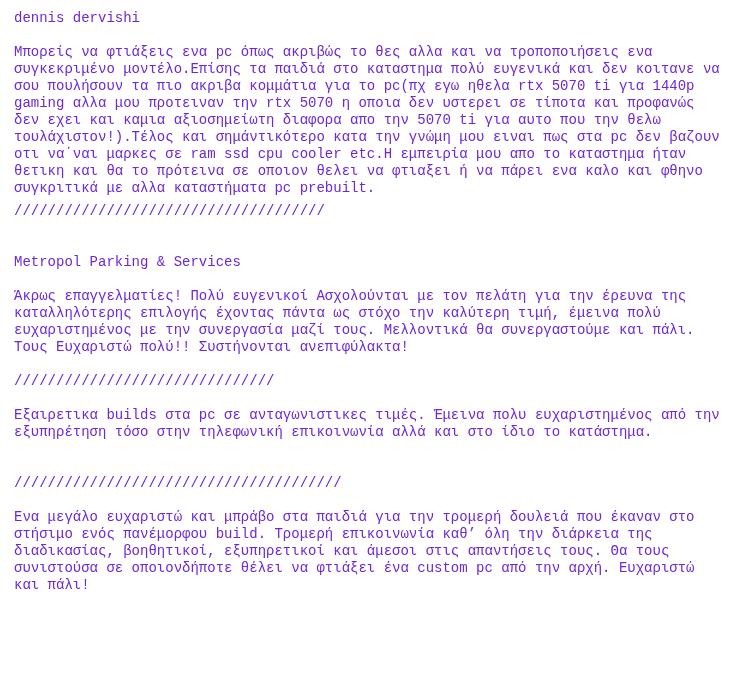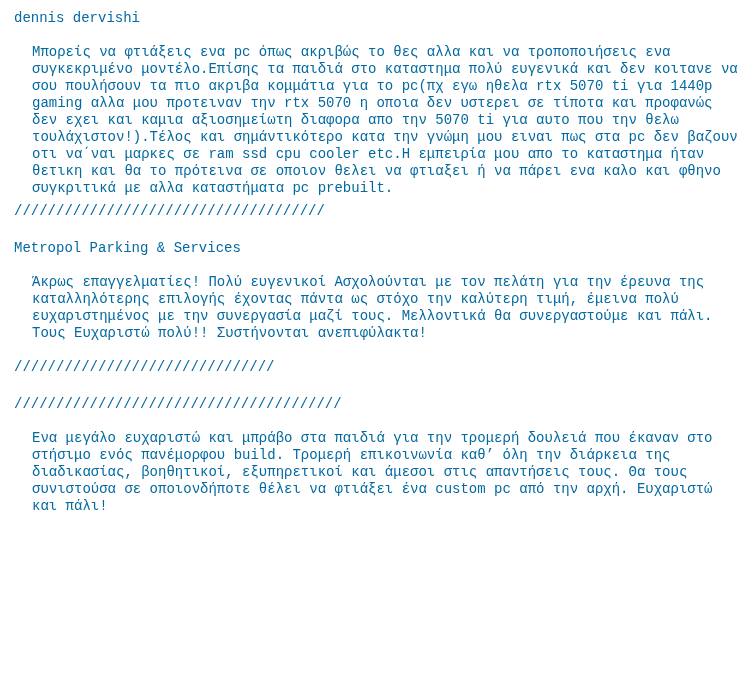--- a/index.html
+++ b/index.html
@@ -20,7 +20,7 @@
     font-family: "Liberation Mono", "DejaVu Sans Mono", monospace;
     font-size: 14px;
     line-height: 17px;
-    color: #0369a1;
+    color: #6d28d9;
   }
   .author {
     white-space: pre;

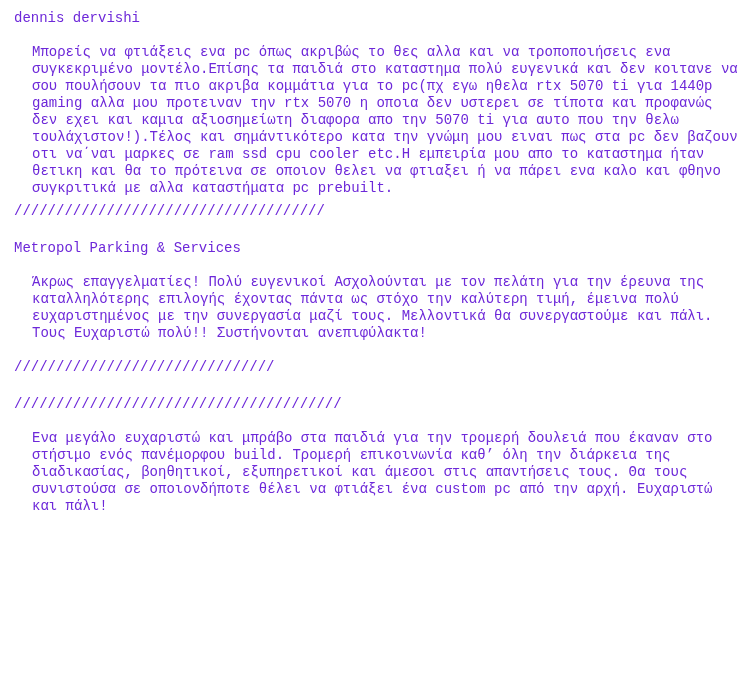--- a/index.html
+++ b/index.html
@@ -28,7 +28,6 @@
   .review-body {
     margin-top: 17px;
     white-space: pre;
-    margin-left: 18px;
   }
   .sep {
     white-space: pre;

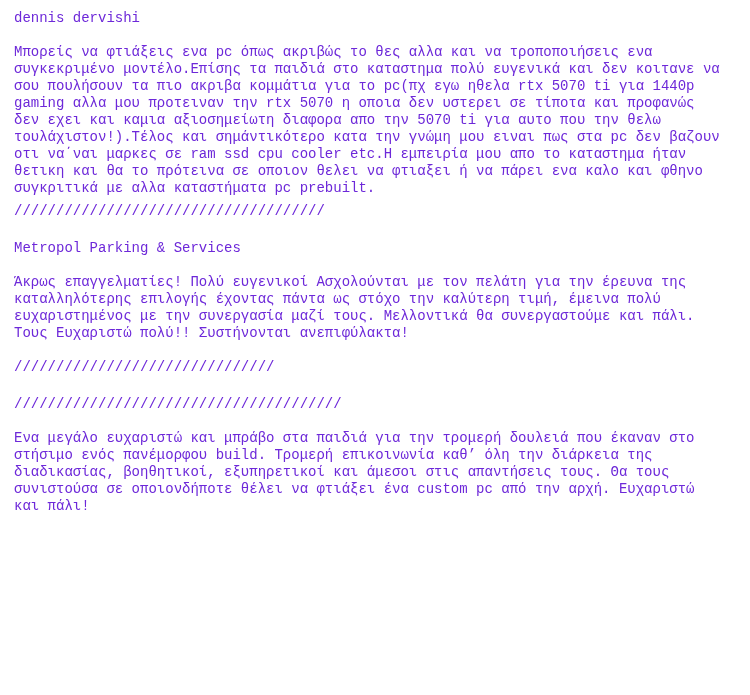--- a/index.html
+++ b/index.html
@@ -37,7 +37,7 @@
   .m0  { margin-top: 0; }
   .m6  { margin-top: 6px; }    
   .m17 { margin-top: 17px; }   
-  .m34 { margin-top: 20px; }   
+  .m34 { margin-top: 34px; }   
 </style>
 </head>
 <body>

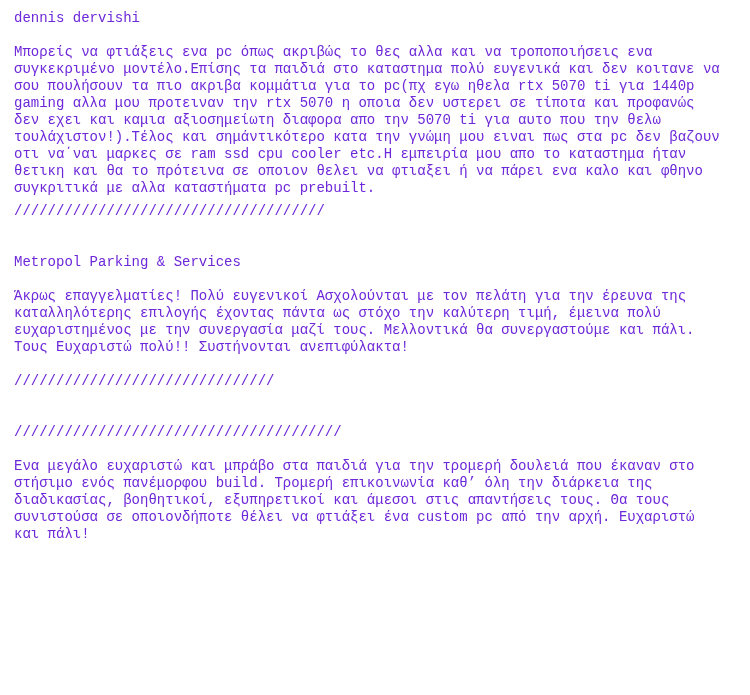--- a/index.html
+++ b/index.html
@@ -65,6 +65,8 @@
 
   <div class="sep m17">///////////////////////////////</div>
 
+  <div class="review-body">Εξαιρετικα builds στα pc σε ανταγωνιστικες τιμές. Έμεινα πολυ ευχαριστημένος από την
+εξυπηρέτηση τόσο στην τηλεφωνική επικοινωνία αλλά και στο ίδιο το κατάστημα.</div>
 
   <div class="sep m34">///////////////////////////////////////</div>
 

